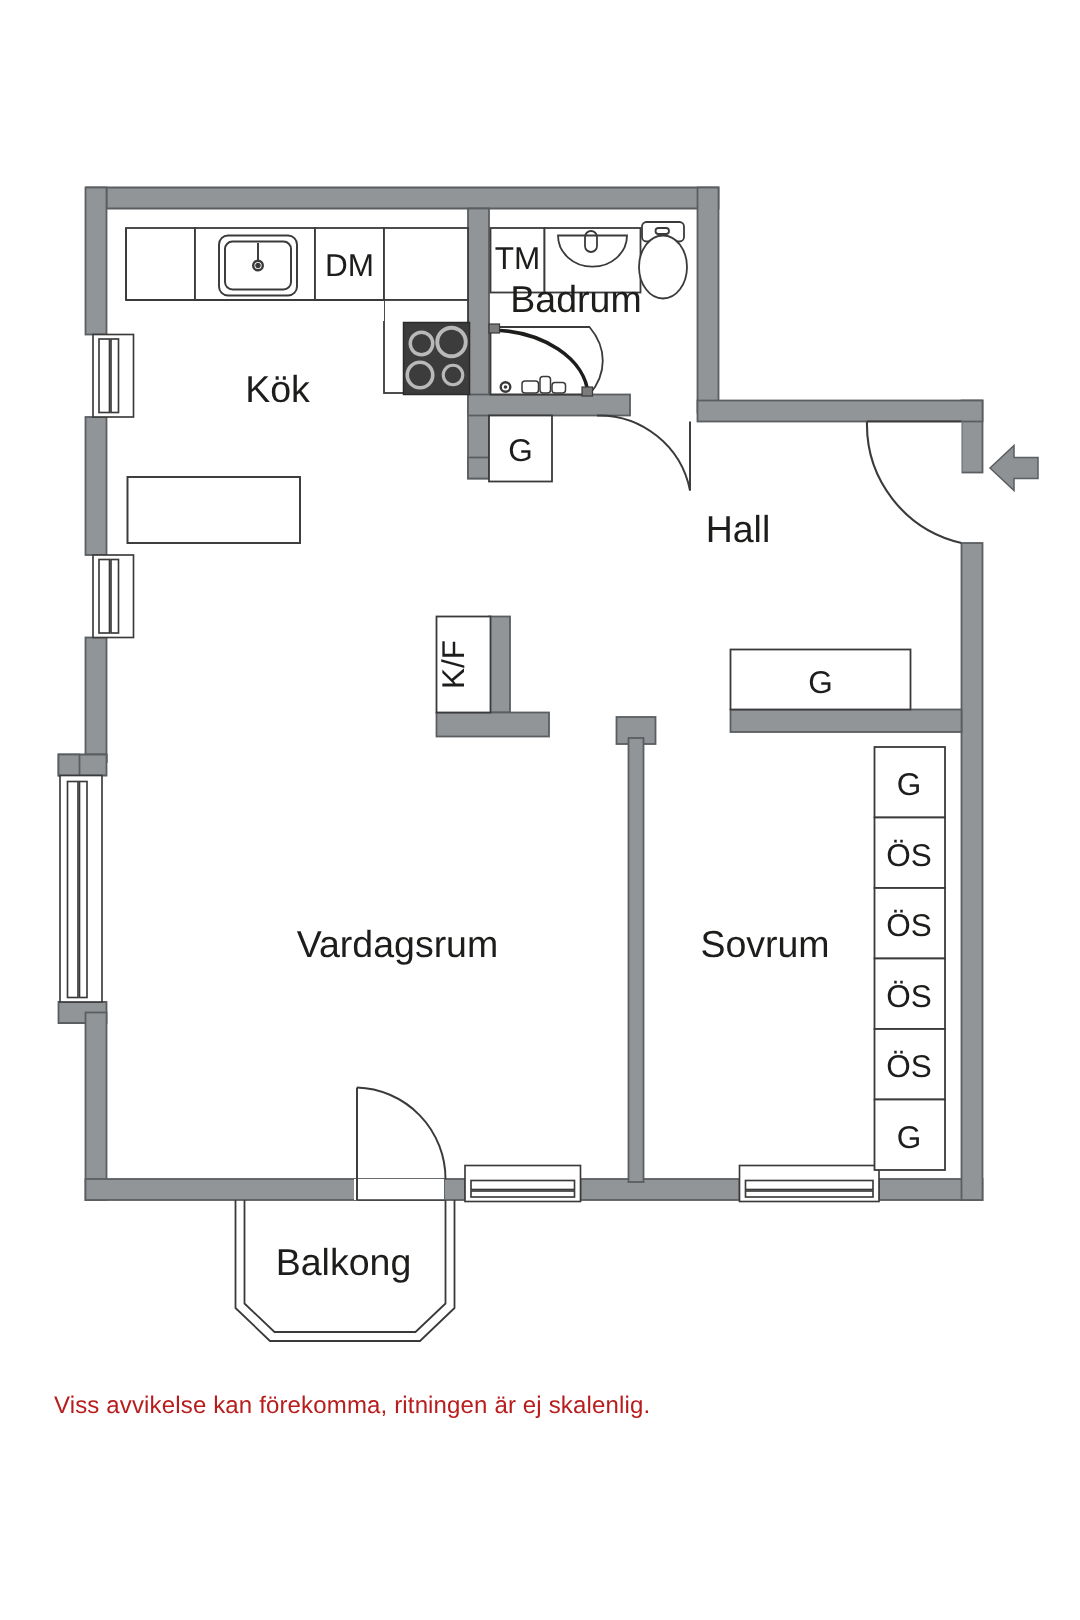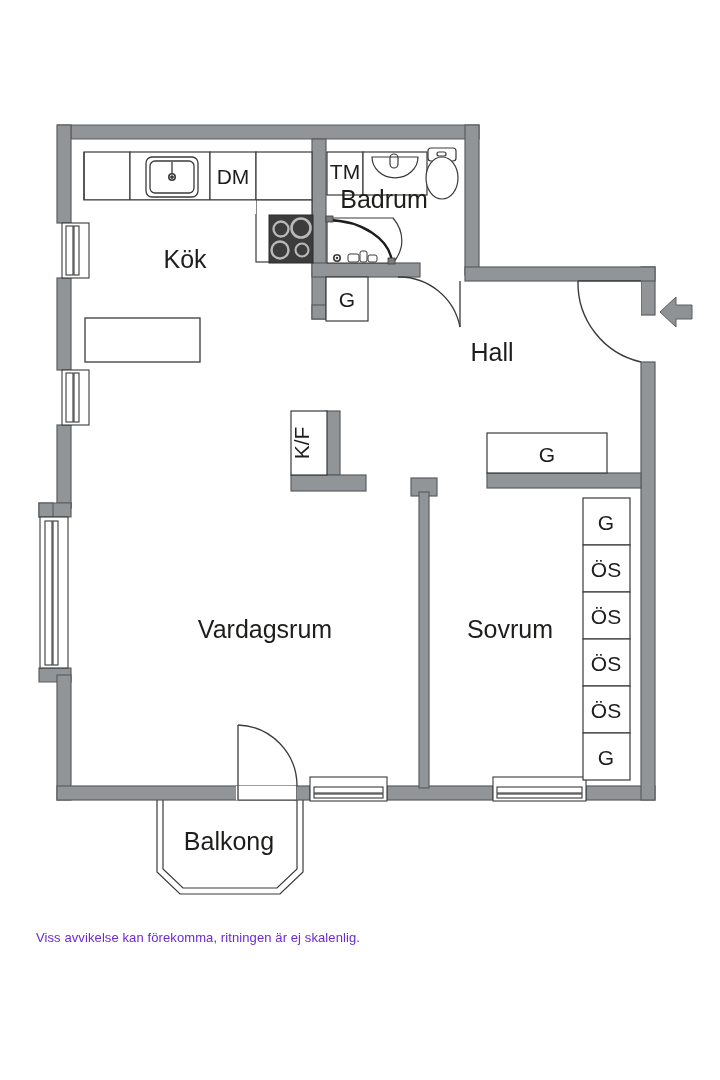--- a/index.html
+++ b/index.html
@@ -12,7 +12,7 @@
   #plan{position:absolute;left:0;top:0;width:720px;height:1080px;}
   .caption{
     position:absolute;left:36px;top:930px;width:600px;
-    font-size:13px;line-height:16px;color:#6d28d9;
+    font-size:16px;line-height:16px;color:#b91c1c;
     letter-spacing:.1px;
     font-family:"Liberation Sans","DejaVu Sans",sans-serif;
   }

